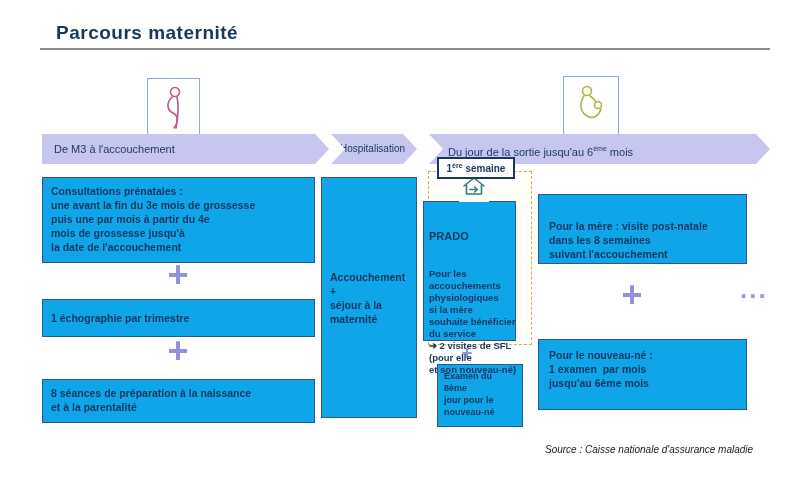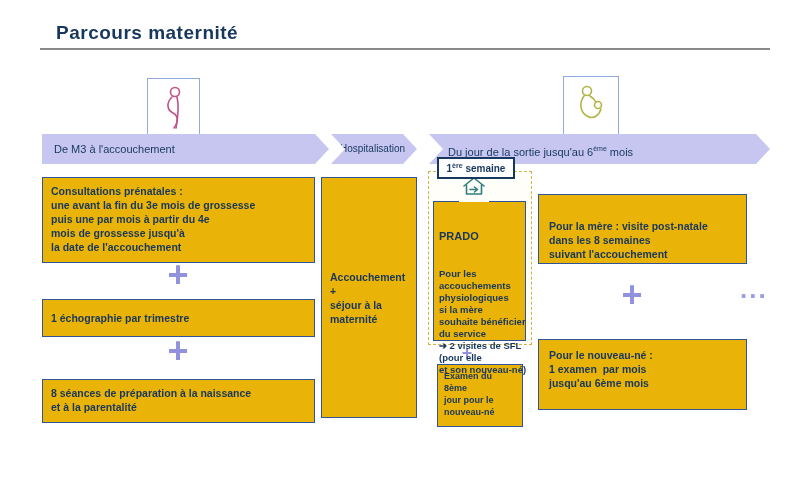--- a/index.html
+++ b/index.html
@@ -21,7 +21,7 @@
   .banner-start{clip-path:polygon(0 0,calc(100% - 14px) 0,100% 50%,calc(100% - 14px) 100%,0 100%);}
   .banner-chevron{clip-path:polygon(0 0,calc(100% - 14px) 0,100% 50%,calc(100% - 14px) 100%,0 100%,14px 50%);}
   .box{
-    position:absolute;background:#eab308;border:1px solid #2F5597;color:#17375E;
+    position:absolute;background:#0ea5e9;border:1px solid #2F5597;color:#17375E;
     font-weight:bold;font-size:10.5px;line-height:14px;white-space:pre;
     box-sizing:border-box;padding:6px 8px;
   }

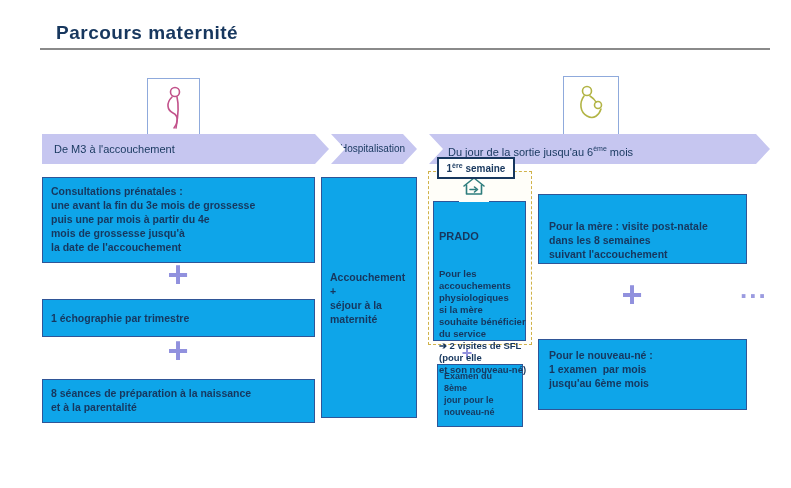--- a/index.html
+++ b/index.html
@@ -42,7 +42,7 @@
     border:1px dashed #D0B24A;box-sizing:border-box;background:#fffef9;
   }
   .prado-box{
-    position:absolute;left:433px;top:201px;width:93px;height:140px;z-index:2;
+    position:absolute;left:423px;top:201px;width:93px;height:140px;z-index:2;
     padding:4px 5px;font-size:9.5px;line-height:12px;overflow:visible;
   }
   .prado-title{font-size:11px;margin-bottom:2px;}

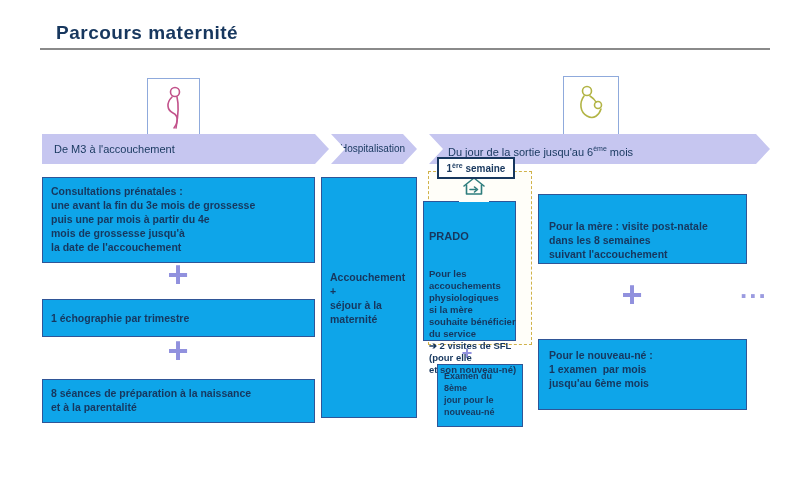--- a/index.html
+++ b/index.html
@@ -157,6 +157,7 @@
 1 examen  par mois
 jusqu'au 6ème mois</div>
 
+  <div class="source">Source : Caisse nationale d'assurance maladie</div>
 
 </div>
 

